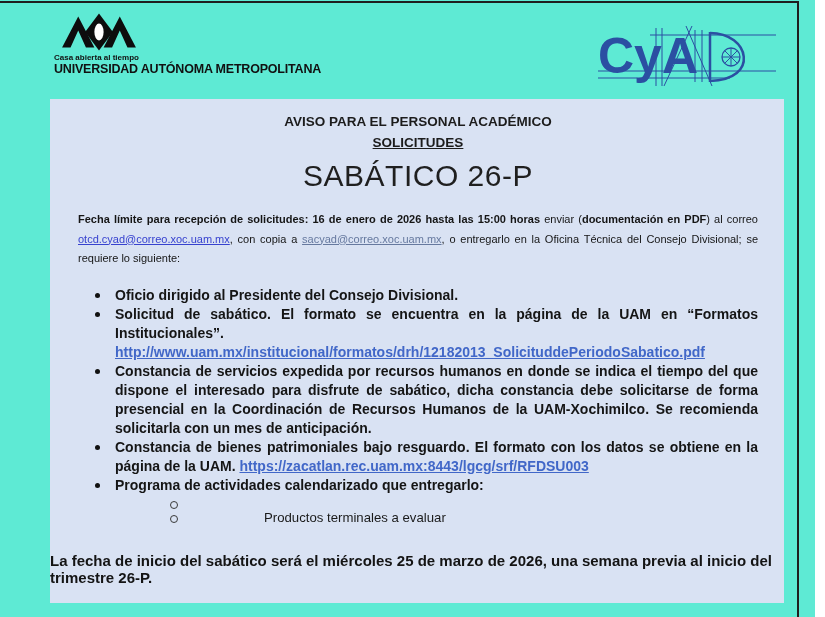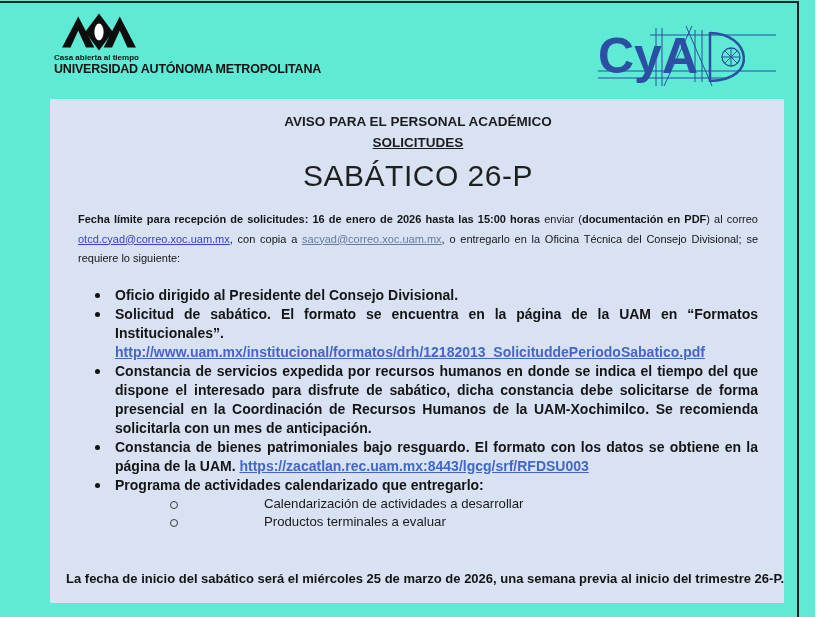--- a/index.html
+++ b/index.html
@@ -126,7 +126,6 @@
 
       <div class="sub">
         <span class="circ"></span>
-        <span class="stxt">Calendarización de actividades a desarrollar</span>
       </div>
       <div class="sub">
         <span class="circ"></span>

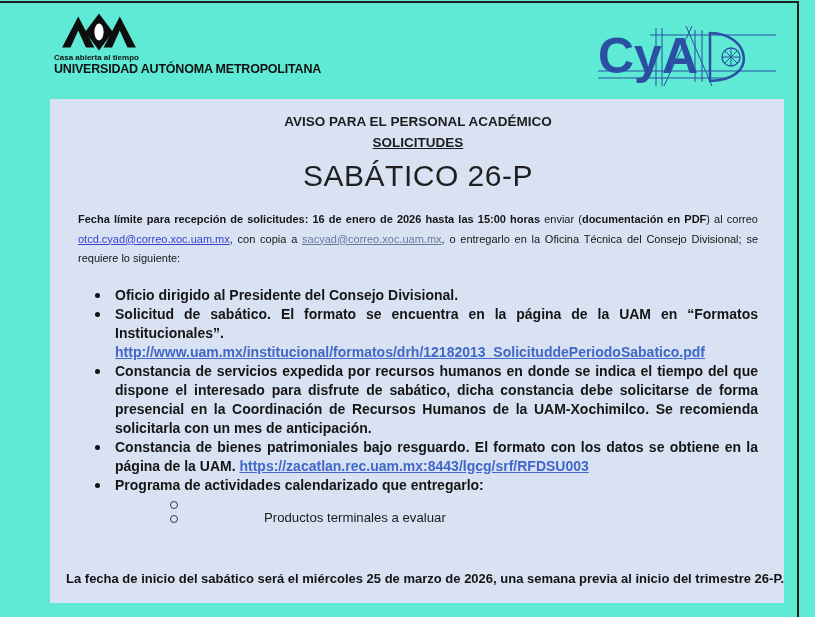--- a/index.html
+++ b/index.html
@@ -41,8 +41,8 @@
   .circ{flex:0 0 auto;width:6px;height:6px;border:1.3px solid #3a3a3a;border-radius:50%;background:transparent;margin-top:6px;}
   .stxt{margin-left:86px;font-weight:400;font-size:13.2px;line-height:18.5px;color:#1a1a1a;}
   .footer-note{
-    position:absolute;left:0;right:0;bottom:17px;text-align:right;
-    font-size:13px;font-weight:700;color:#141414;
+    position:absolute;left:0;right:0;bottom:17px;text-align:left;
+    font-size:15px;font-weight:700;color:#141414;
   }
 </style>
 </head>

